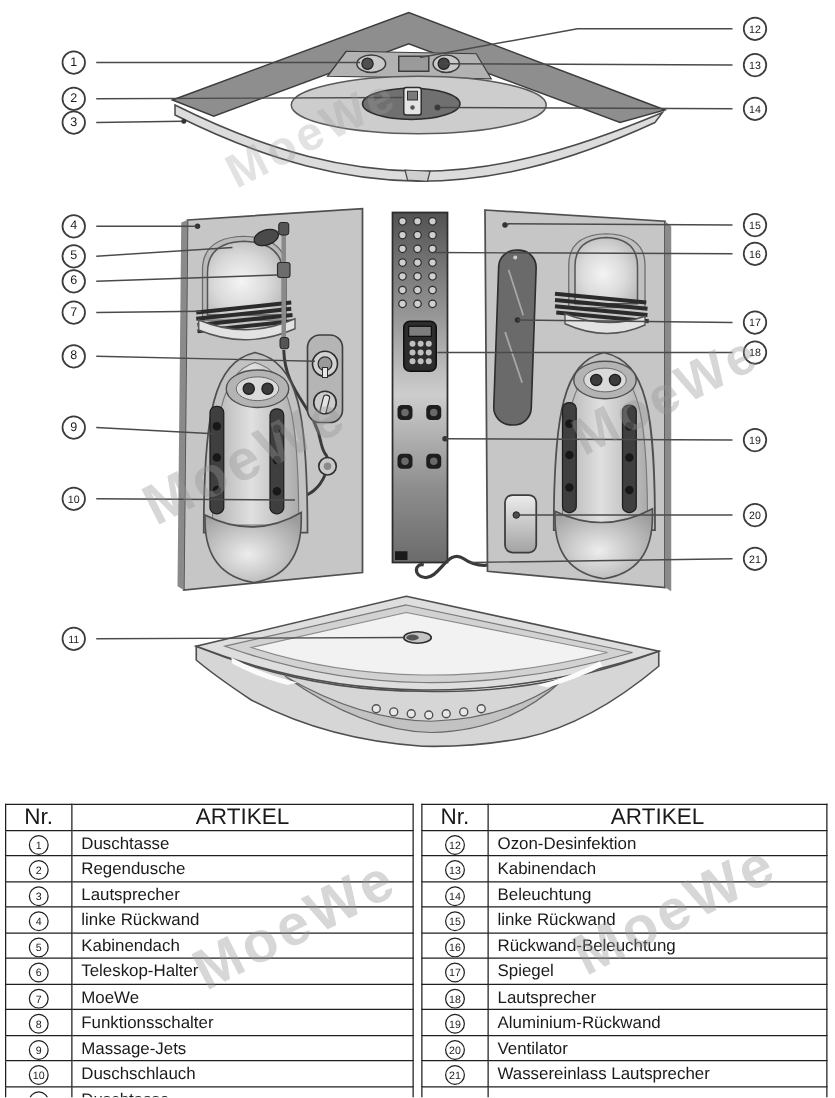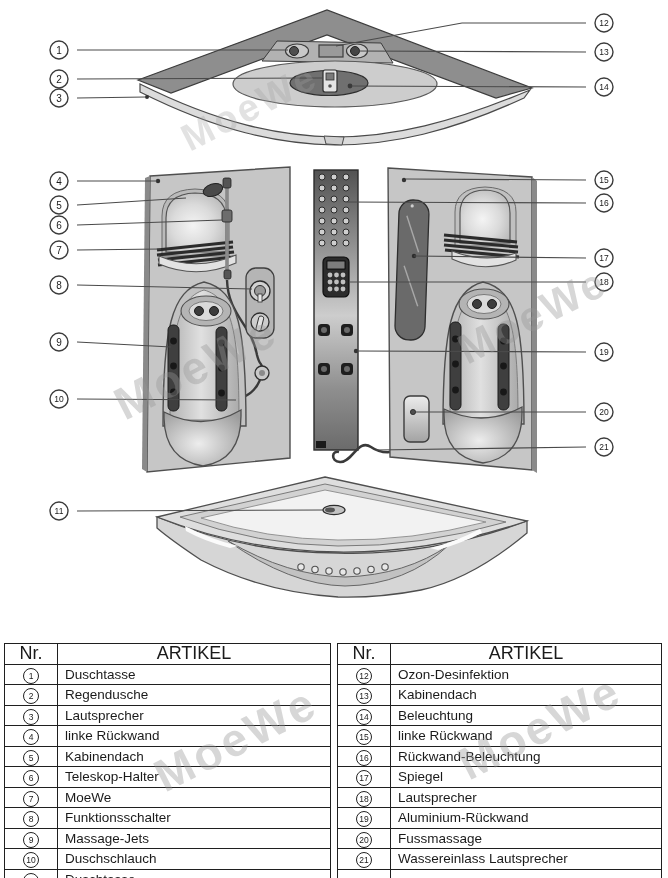--- a/index.html
+++ b/index.html
@@ -449,7 +449,7 @@
         </tr>
         <tr>
           <td class="nr"><span class="badge">20</span></td>
-          <td class="art">Fussmassage</td>
+          <td class="art">Ventilator</td>
         </tr>
         <tr>
           <td class="nr"><span class="badge">21</span></td>

